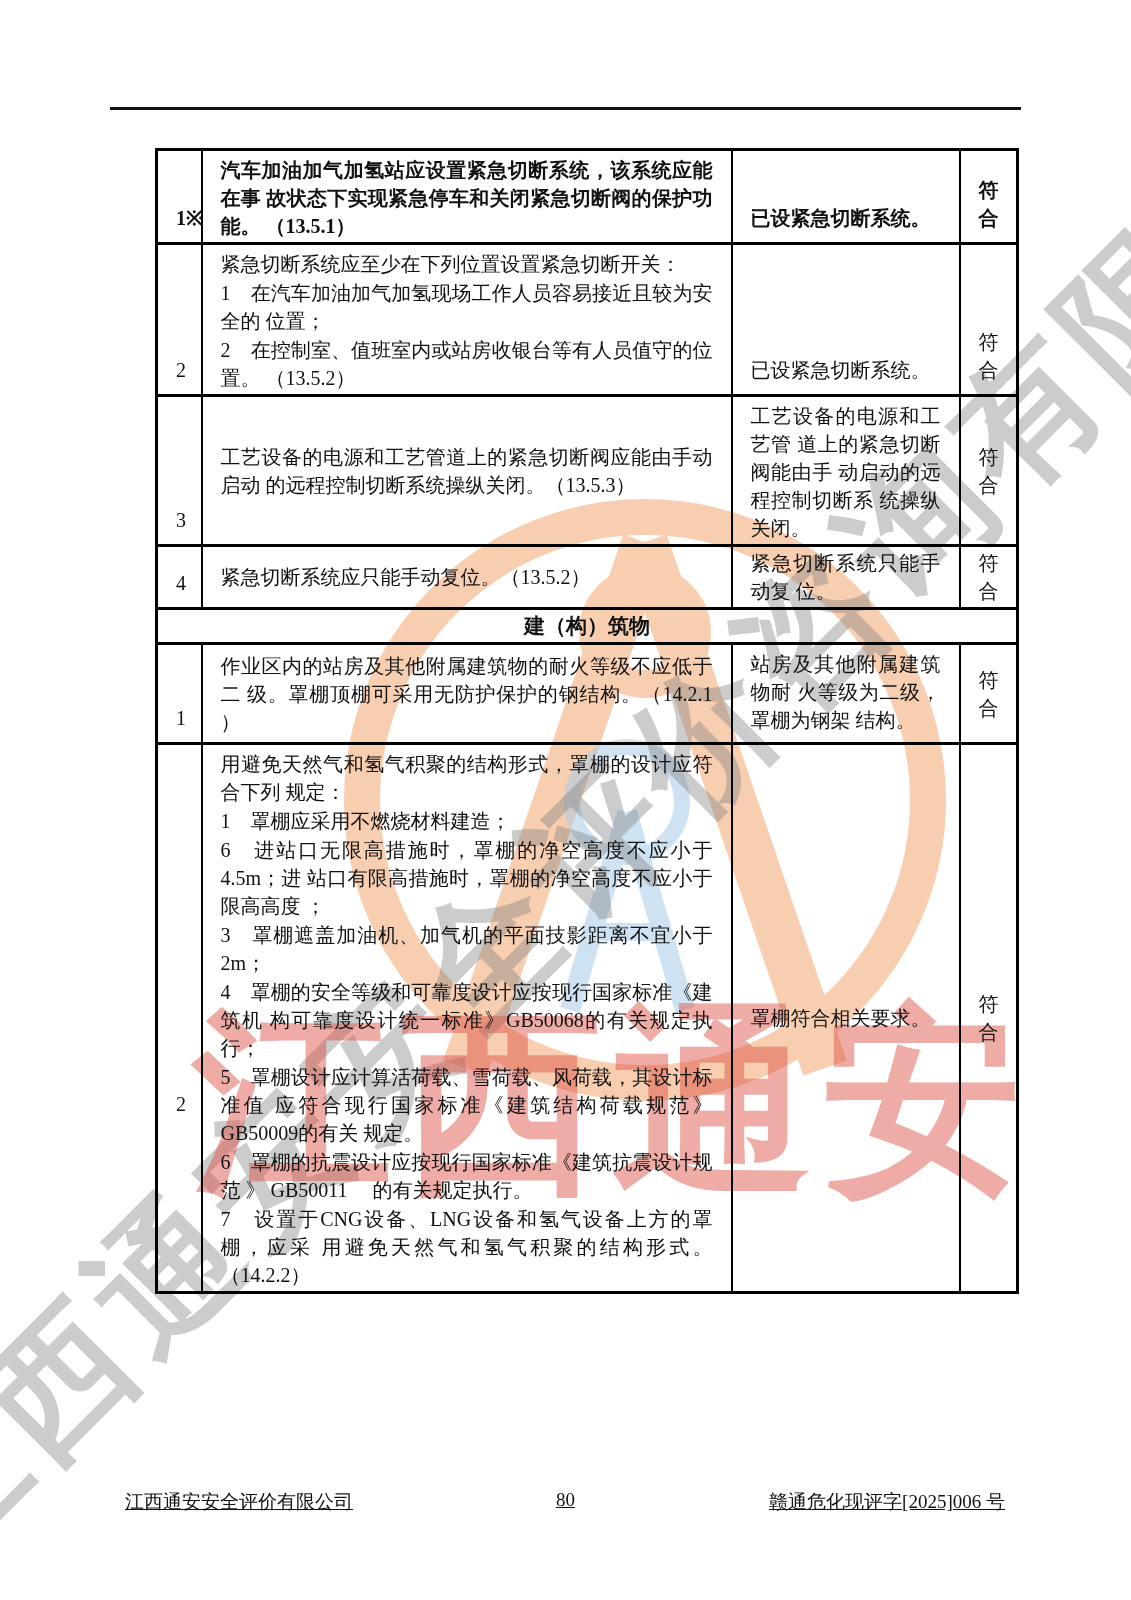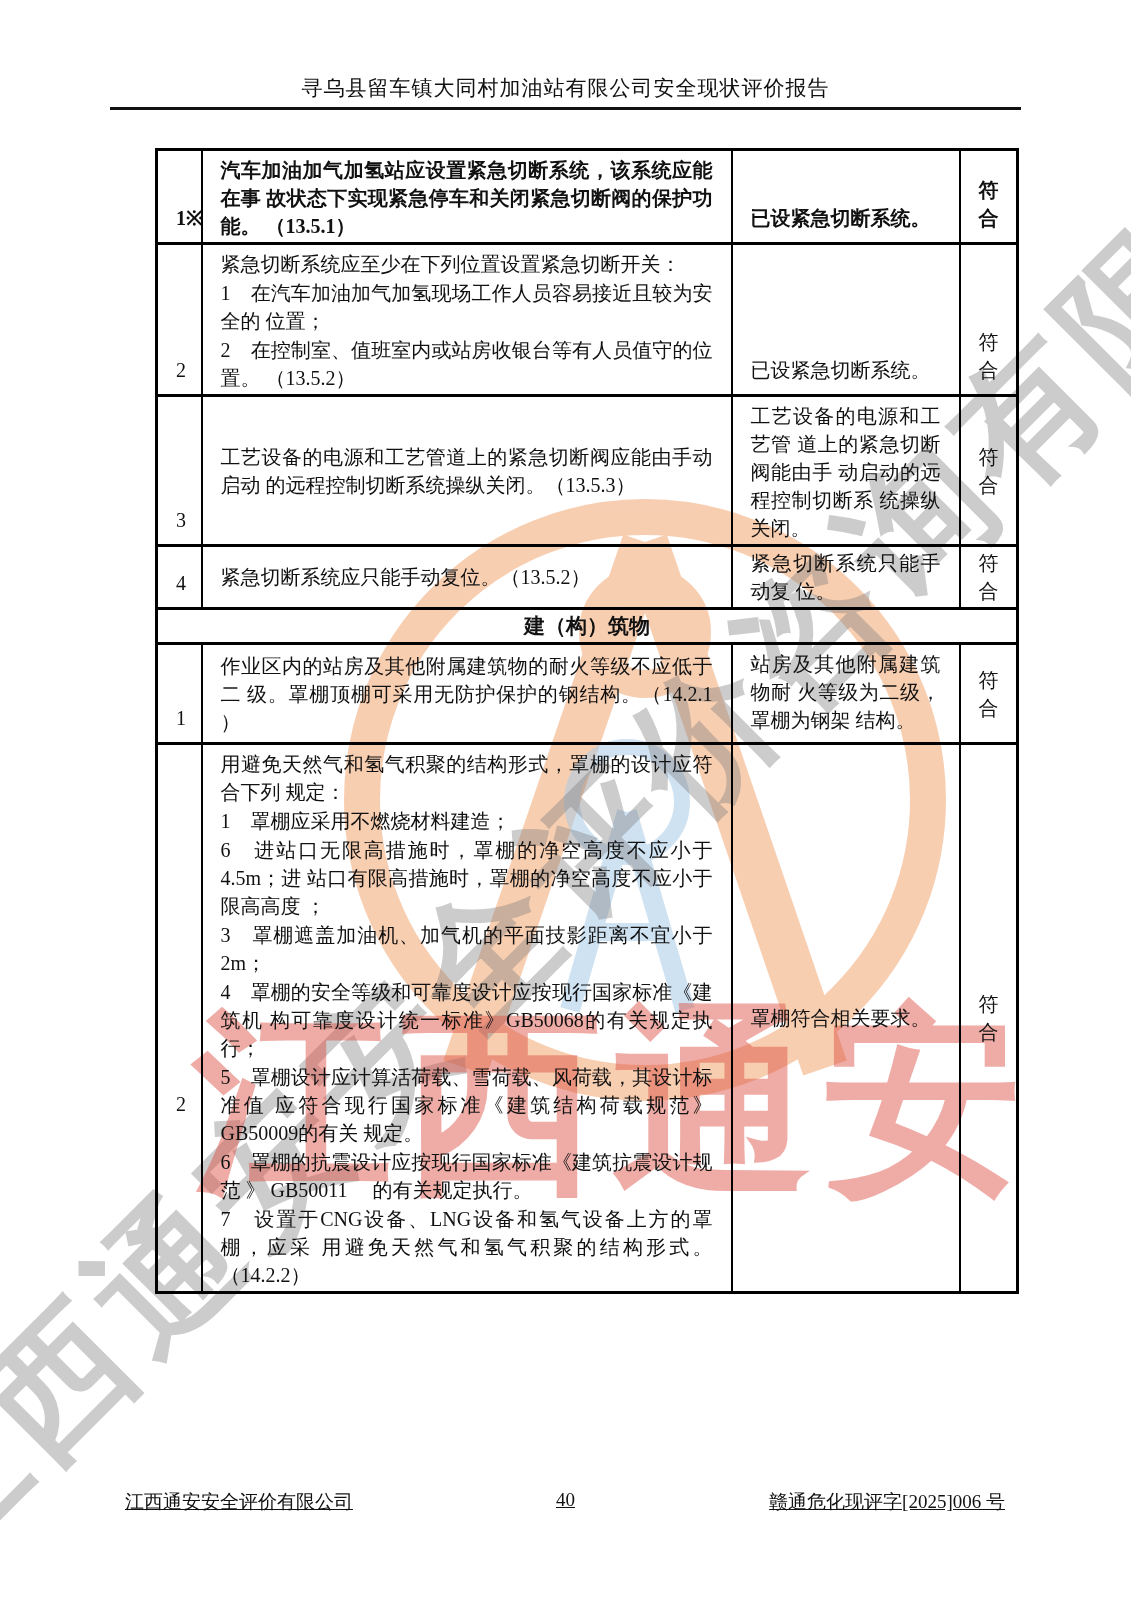--- a/index.html
+++ b/index.html
@@ -84,7 +84,6 @@
 
   <div class="wm wm-red">江西通安</div>
 
-  <div class="layer" id="header-title">寻乌县留车镇大同村加油站有限公司安全现状评价报告</div>
   <div class="layer" id="header-rule"></div>
 
   <table id="checklist-table">

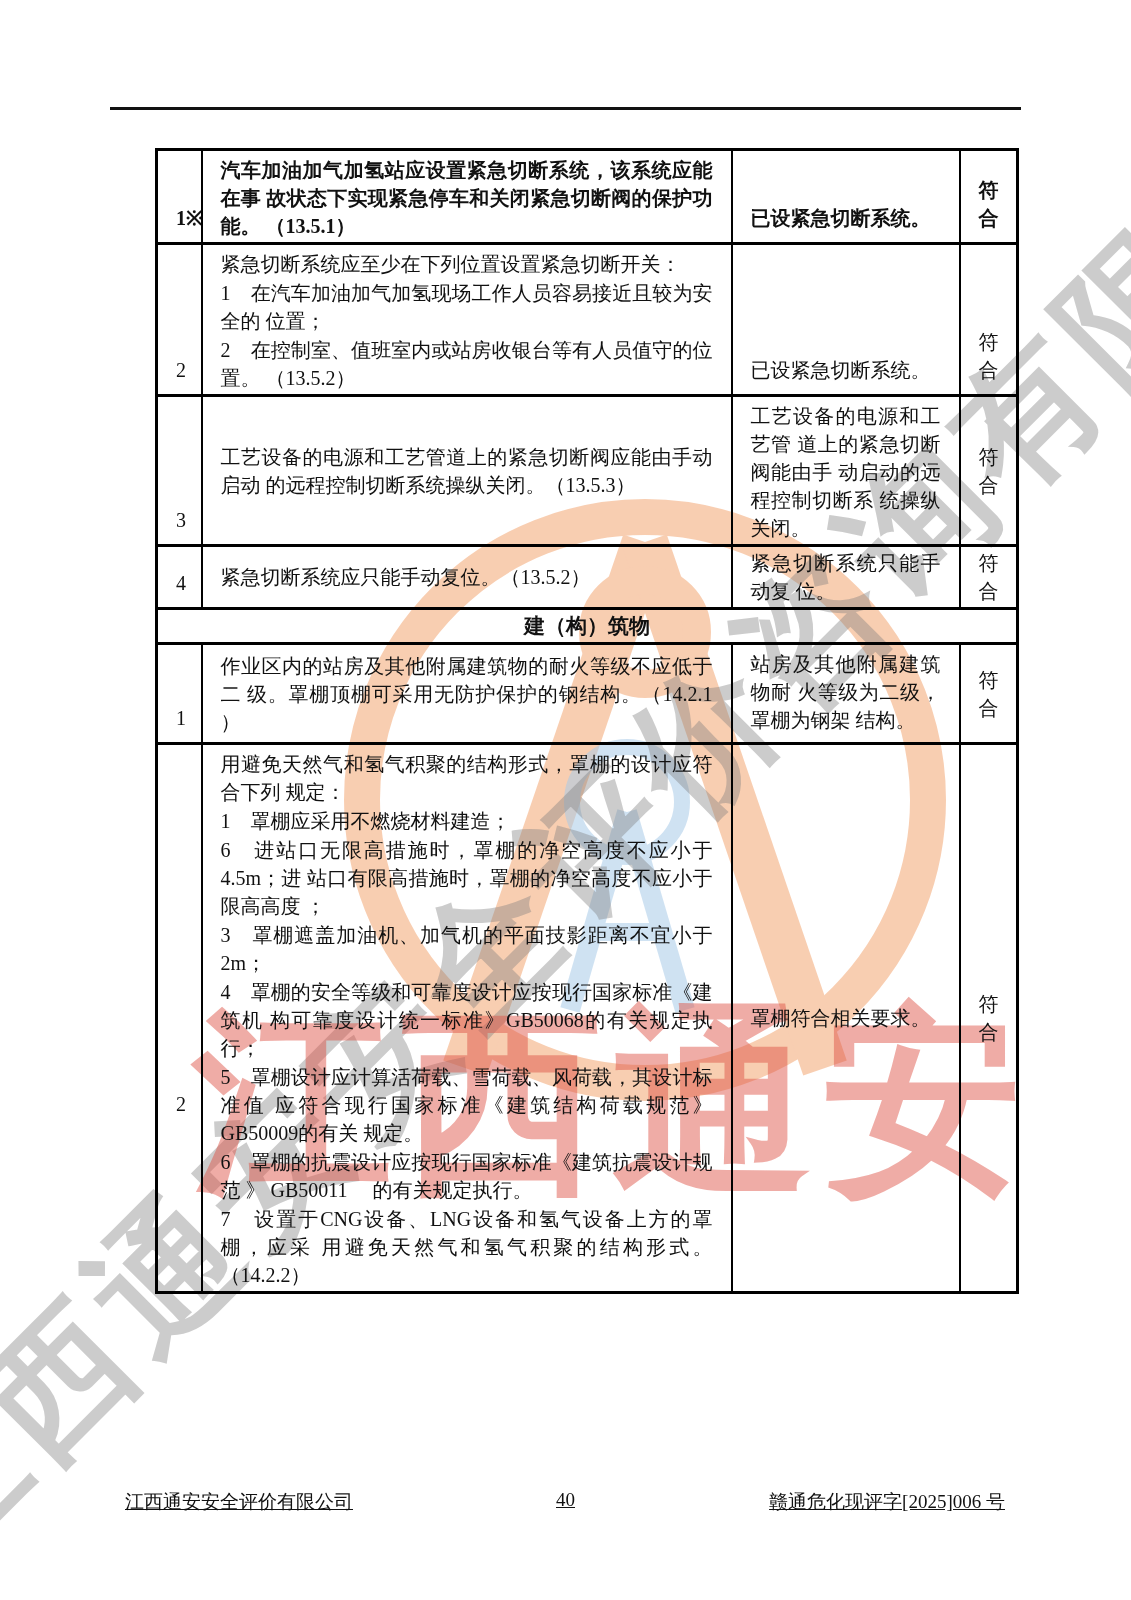--- a/index.html
+++ b/index.html
@@ -166,7 +166,7 @@
     </table>
 
   <div class="layer footer-text" id="footer-left">江西通安安全评价有限公司</div>
-  <div class="layer footer-text" id="footer-center">40</div>
+  <div class="layer footer-text" id="footer-center">80</div>
   <div class="layer footer-text" id="footer-right">赣通危化现评字[2025]006 号</div>
 
 </div>

